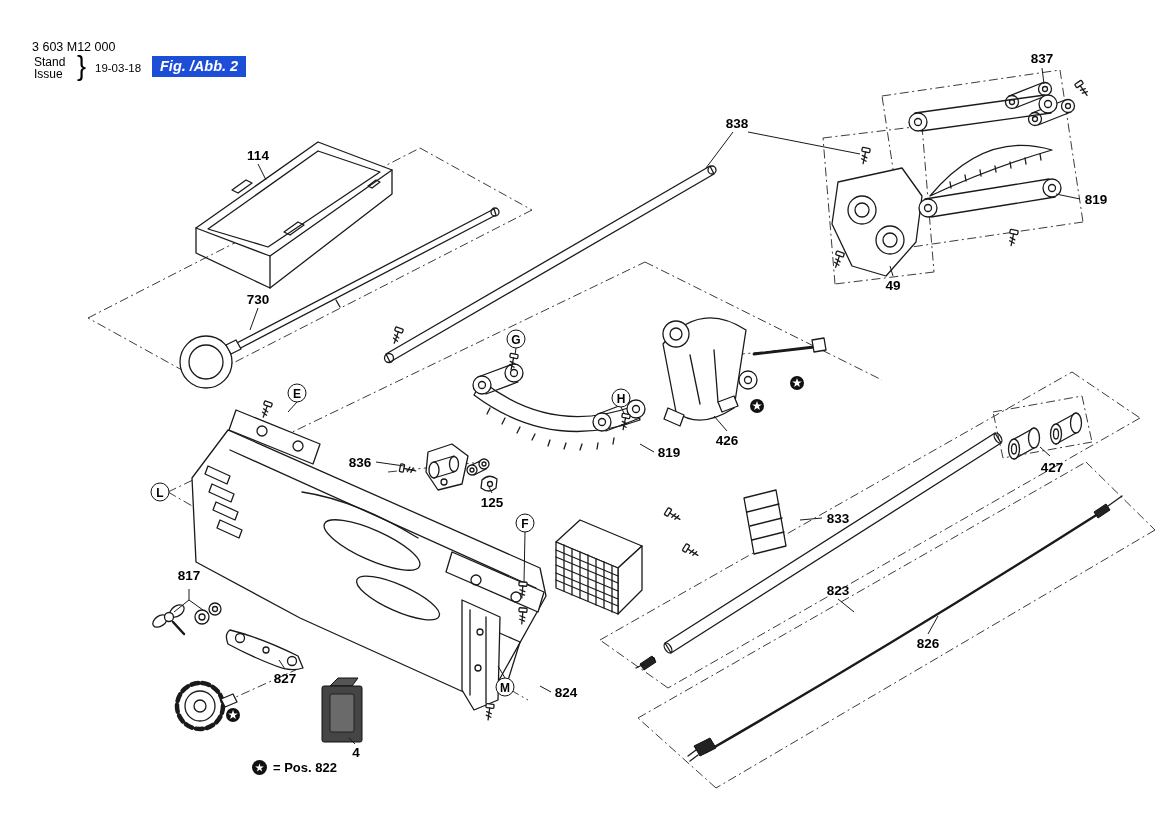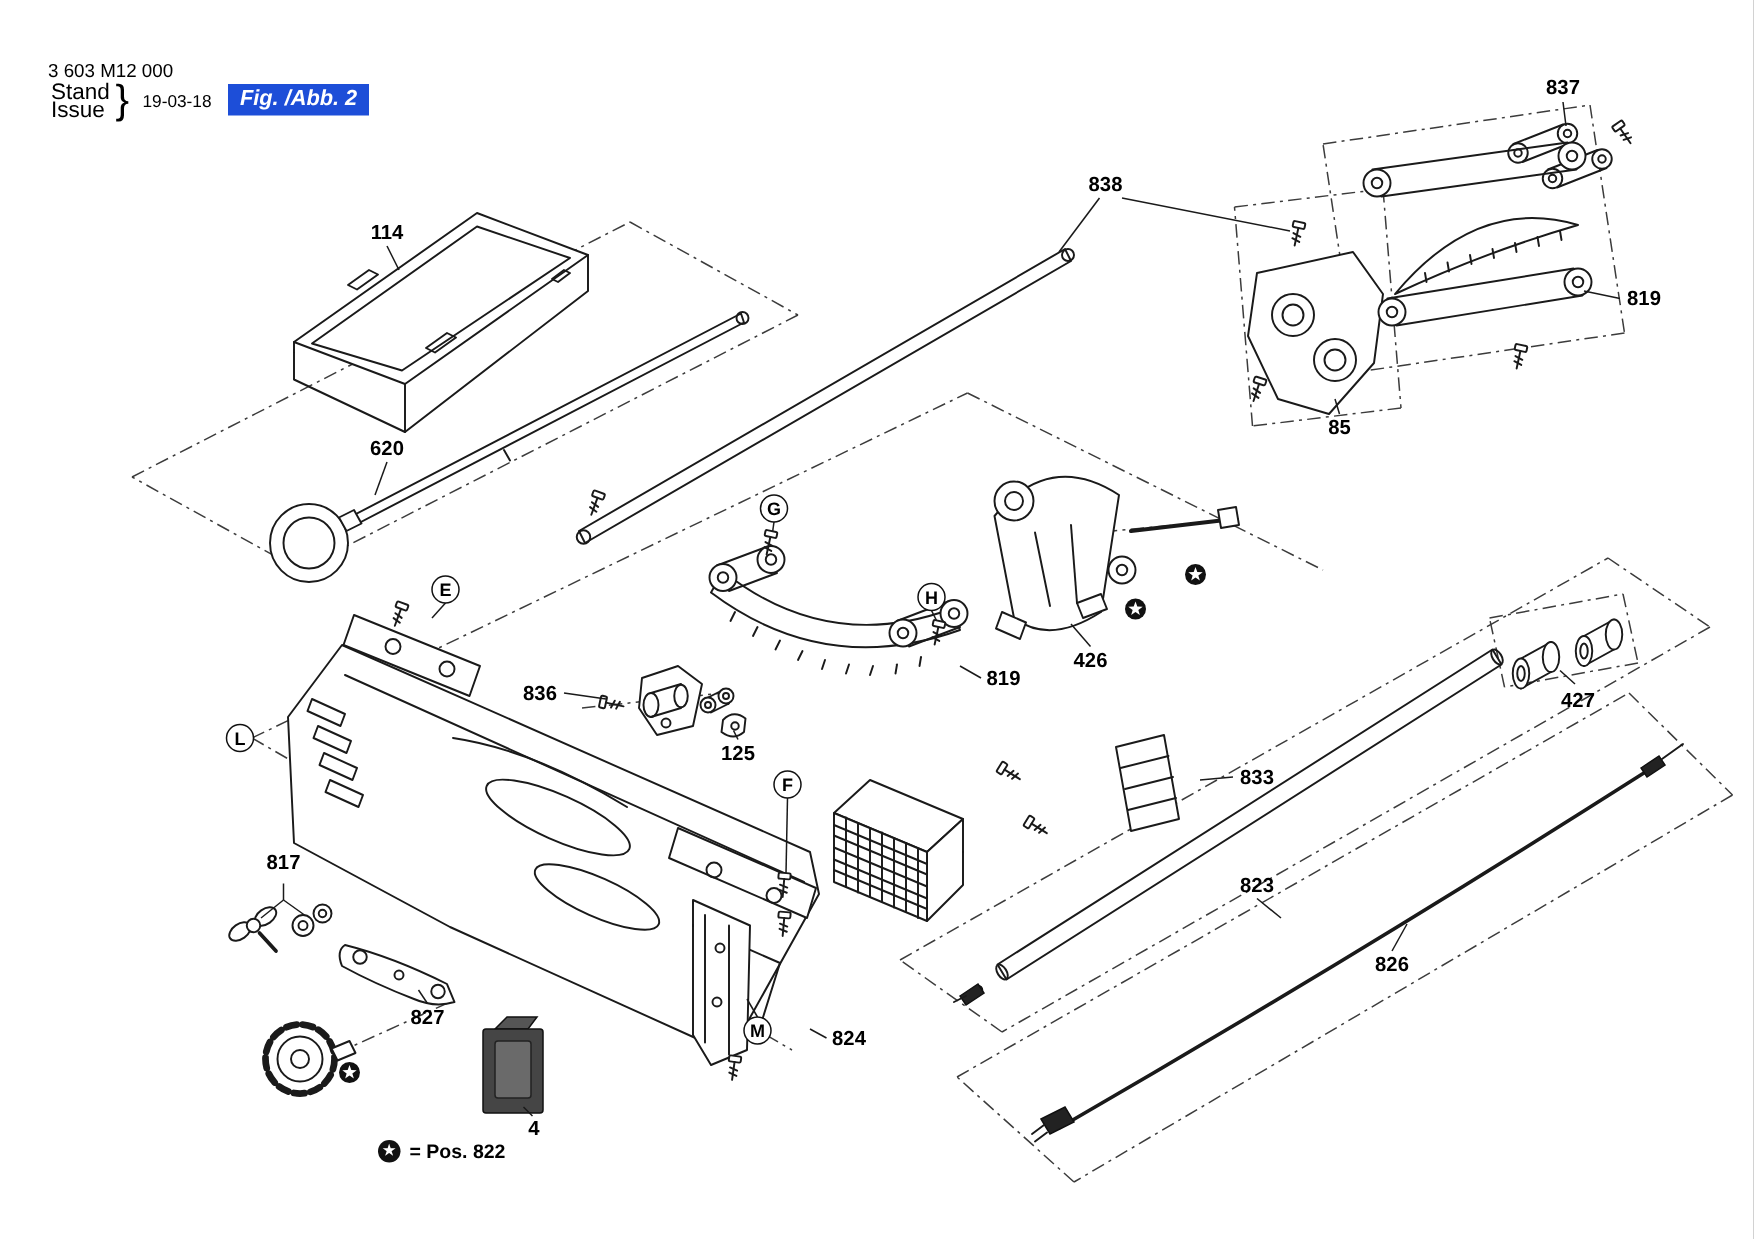--- a/index.html
+++ b/index.html
@@ -17,7 +17,7 @@
              border:1.5px solid #111;border-radius:50%;font-weight:bold;font-size:12px;
              display:flex;align-items:center;justify-content:center;background:#fff;box-sizing:border-box;}
   .hdr-partnum{position:absolute;left:32px;top:40px;font-size:12.5px;color:#000;}
-  .hdr-stand{position:absolute;left:34px;top:56px;font-size:15px;line-height:12px;color:#000;}
+  .hdr-stand{position:absolute;left:34px;top:56px;font-size:12px;line-height:12px;color:#000;}
   .hdr-brace{position:absolute;left:77px;top:51px;font-size:27px;font-weight:300;color:#000;}
   .hdr-date{position:absolute;left:95px;top:62px;font-size:11.5px;color:#000;}
   .figbadge{position:absolute;left:152px;top:56px;background:#1d4ed8;color:#fff;font-weight:bold;

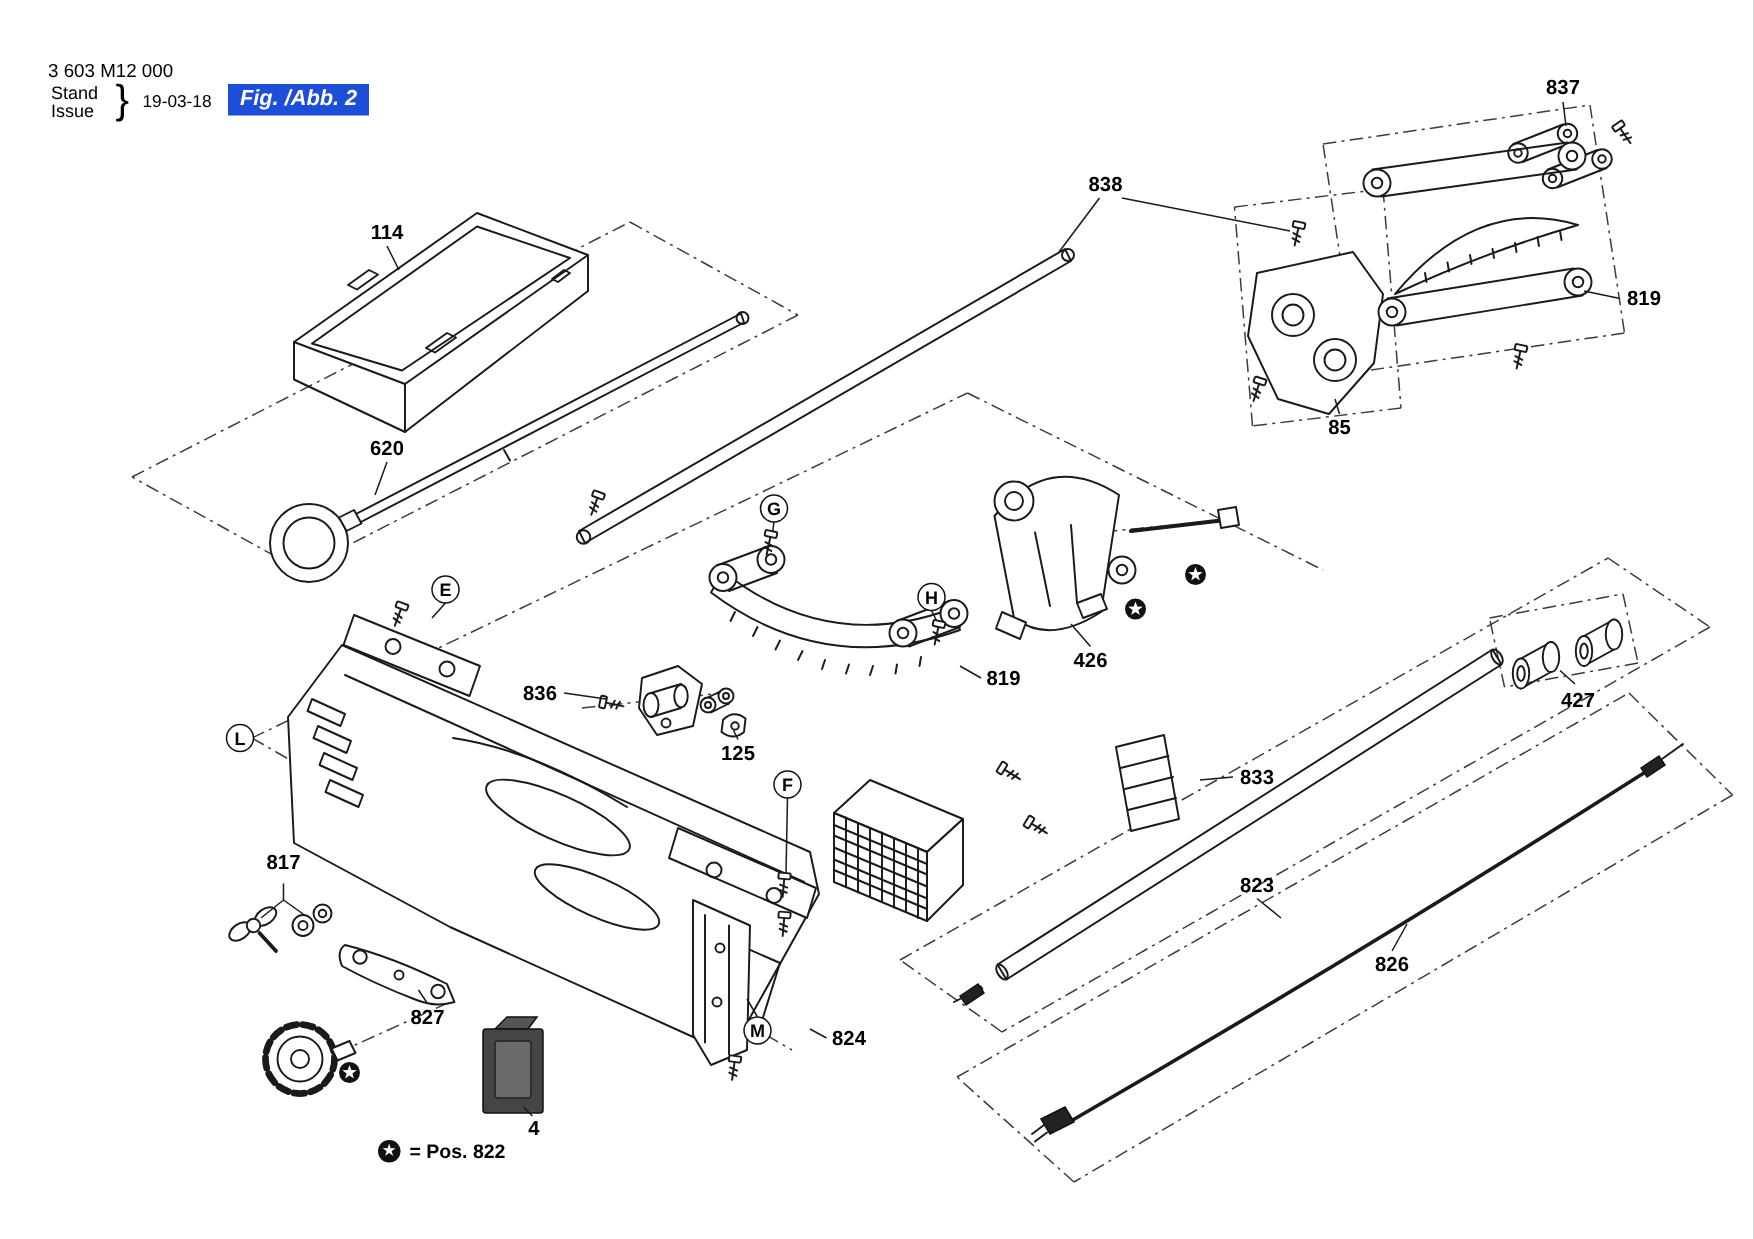--- a/index.html
+++ b/index.html
@@ -391,7 +391,7 @@
   <div class="callout" style="left:1042px;top:58px">837</div>
   <div class="callout" style="left:737px;top:123px">838</div>
   <div class="callout" style="left:1096px;top:199px">819</div>
-  <div class="callout" style="left:893px;top:285px">85</div>
+  <div class="callout" style="left:893px;top:285px">49</div>
   <div class="callout" style="left:258px;top:299px">620</div>
   <div class="callout" style="left:727px;top:440px">426</div>
   <div class="callout" style="left:360px;top:462px">836</div>

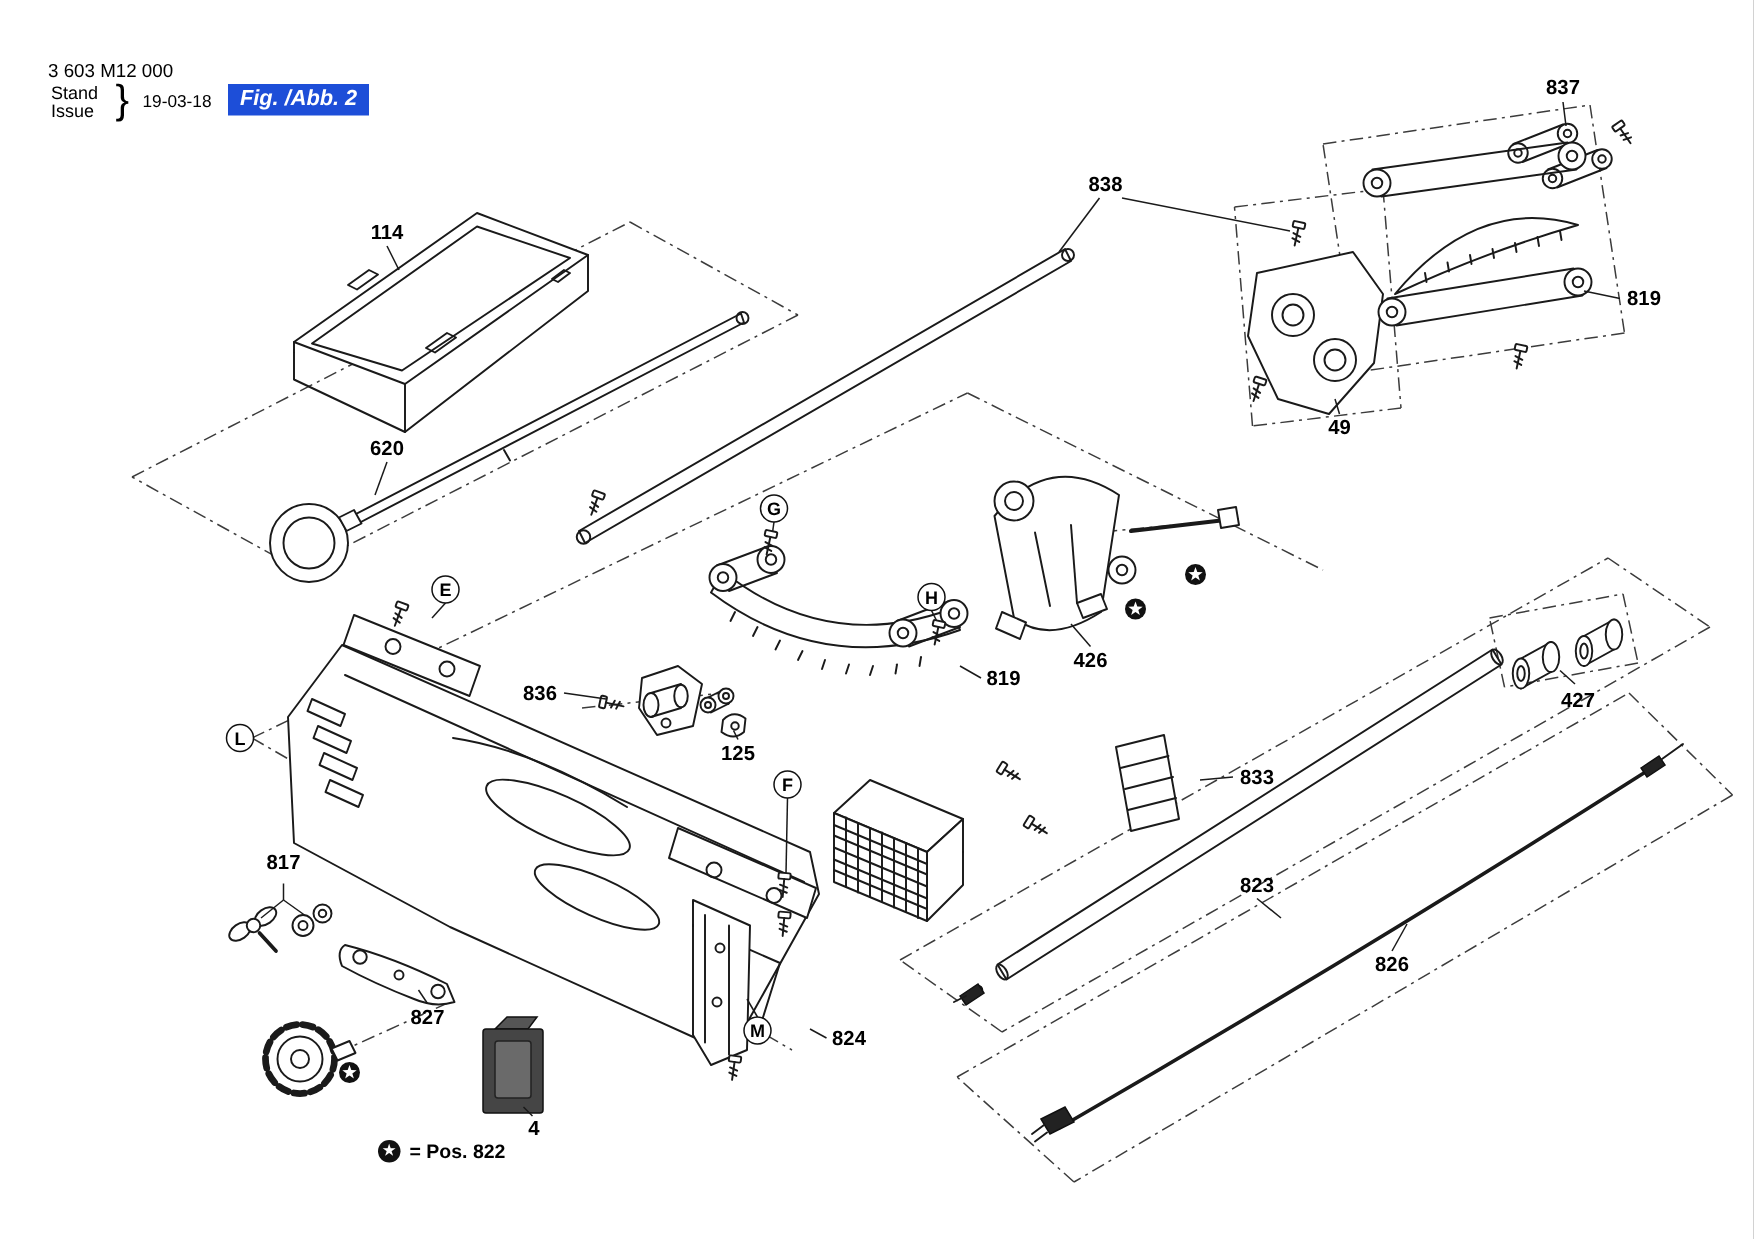--- a/index.html
+++ b/index.html
@@ -392,7 +392,7 @@
   <div class="callout" style="left:737px;top:123px">838</div>
   <div class="callout" style="left:1096px;top:199px">819</div>
   <div class="callout" style="left:893px;top:285px">49</div>
-  <div class="callout" style="left:258px;top:299px">620</div>
+  <div class="callout" style="left:258px;top:299px">730</div>
   <div class="callout" style="left:727px;top:440px">426</div>
   <div class="callout" style="left:360px;top:462px">836</div>
   <div class="callout" style="left:669px;top:452px">819</div>

